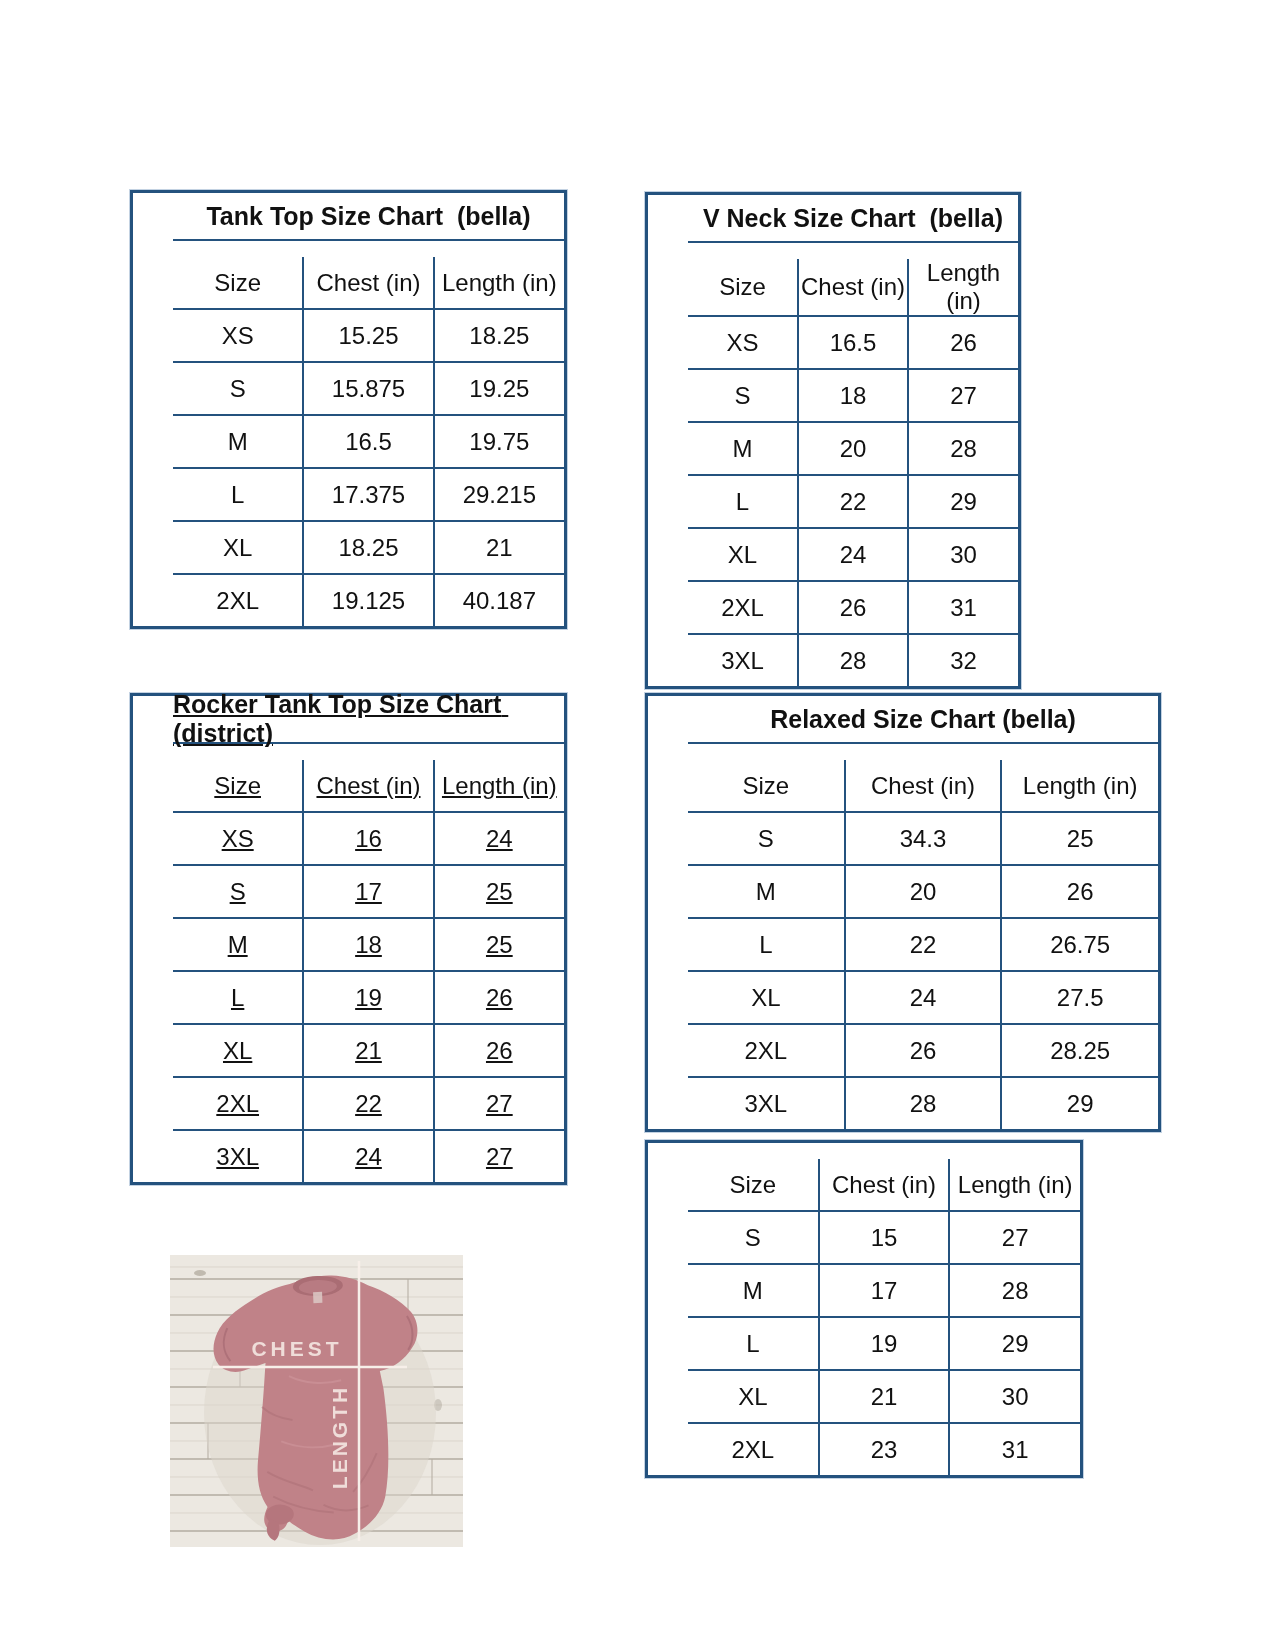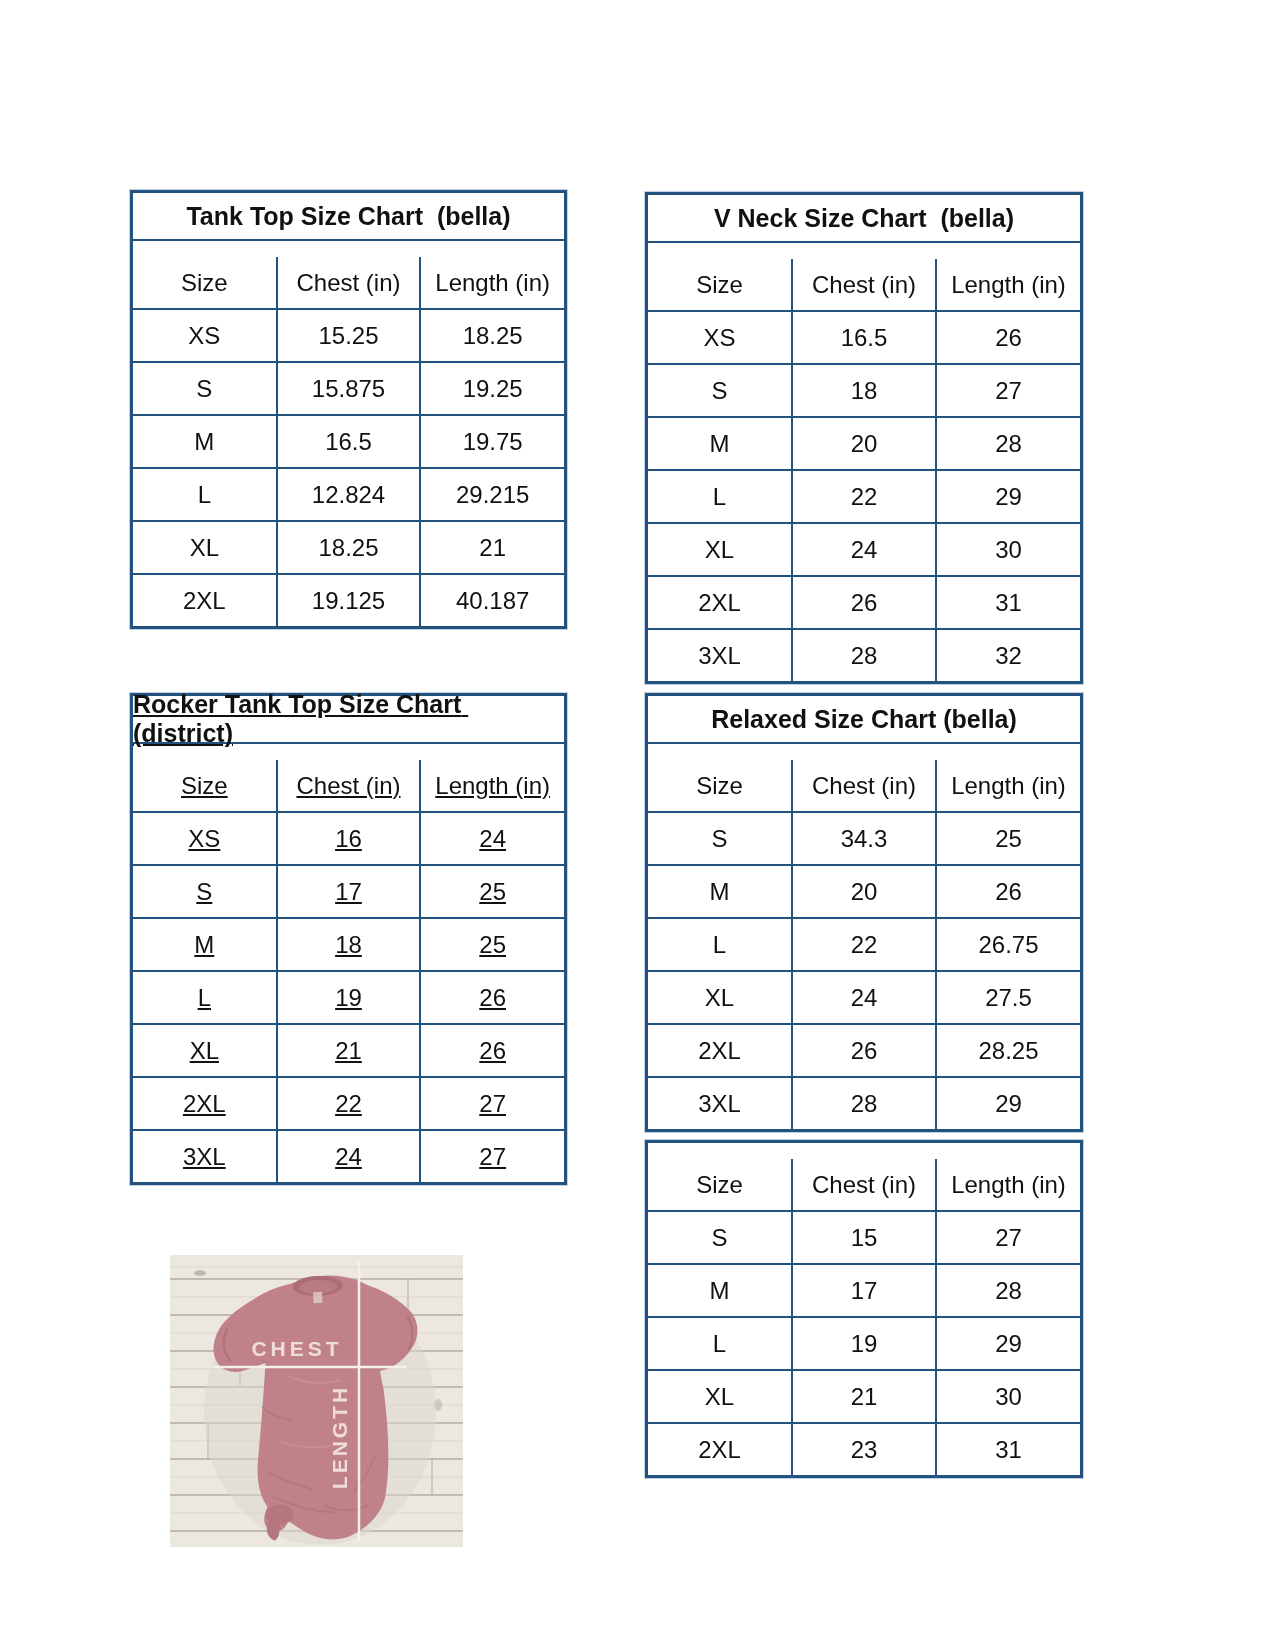--- a/index.html
+++ b/index.html
@@ -17,6 +17,7 @@
     box-shadow:0 0 0 1px #c3d2e2;
     background:#fff;
     box-sizing:border-box;
+    padding-left:40px;
   }
   .size-table .title{
     height:46px;

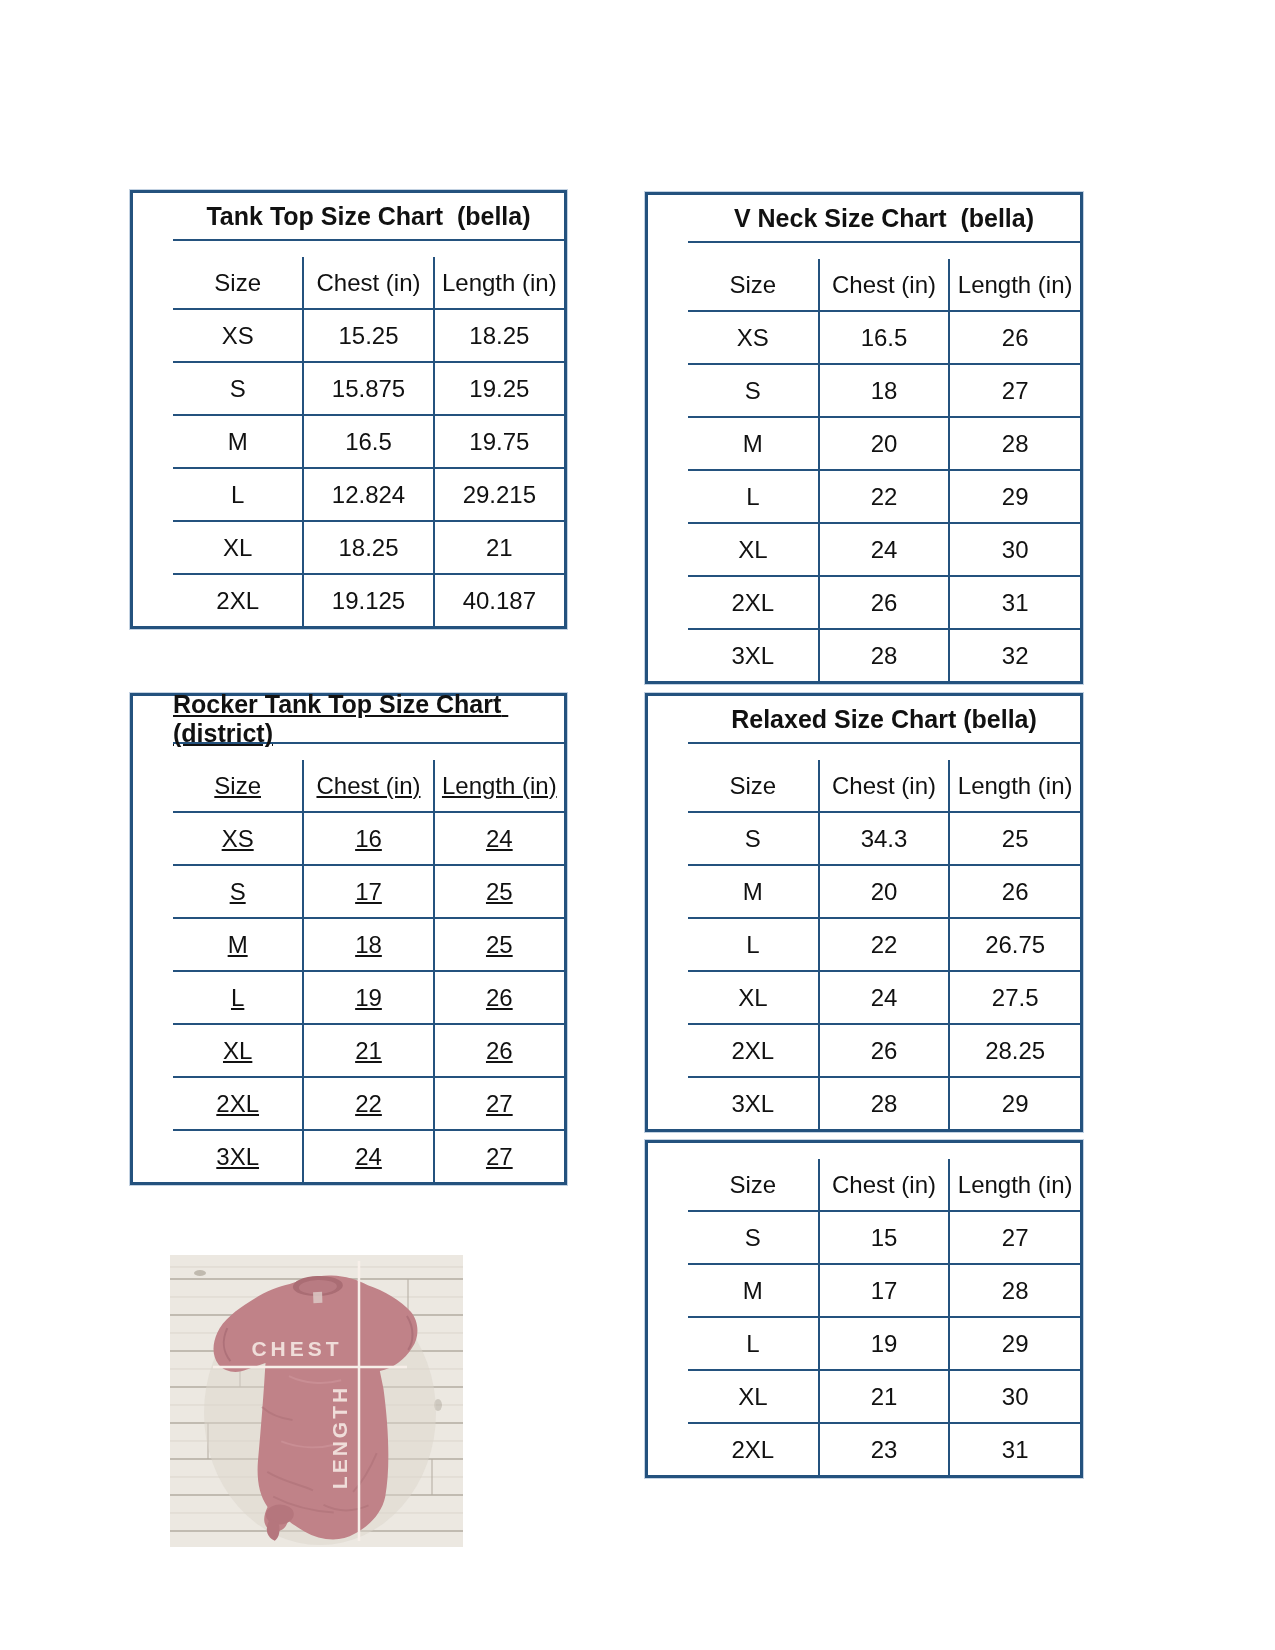--- a/index.html
+++ b/index.html
@@ -103,7 +103,7 @@
     </table>
   </section>
 
-  <section class="size-table" style="left:645px;top:192px;width:438px;">
+  <section class="size-table" style="left:645px;top:192px;width:376px;">
     <div class="title">V Neck Size Chart  (bella)</div>
     <table>
       <thead>

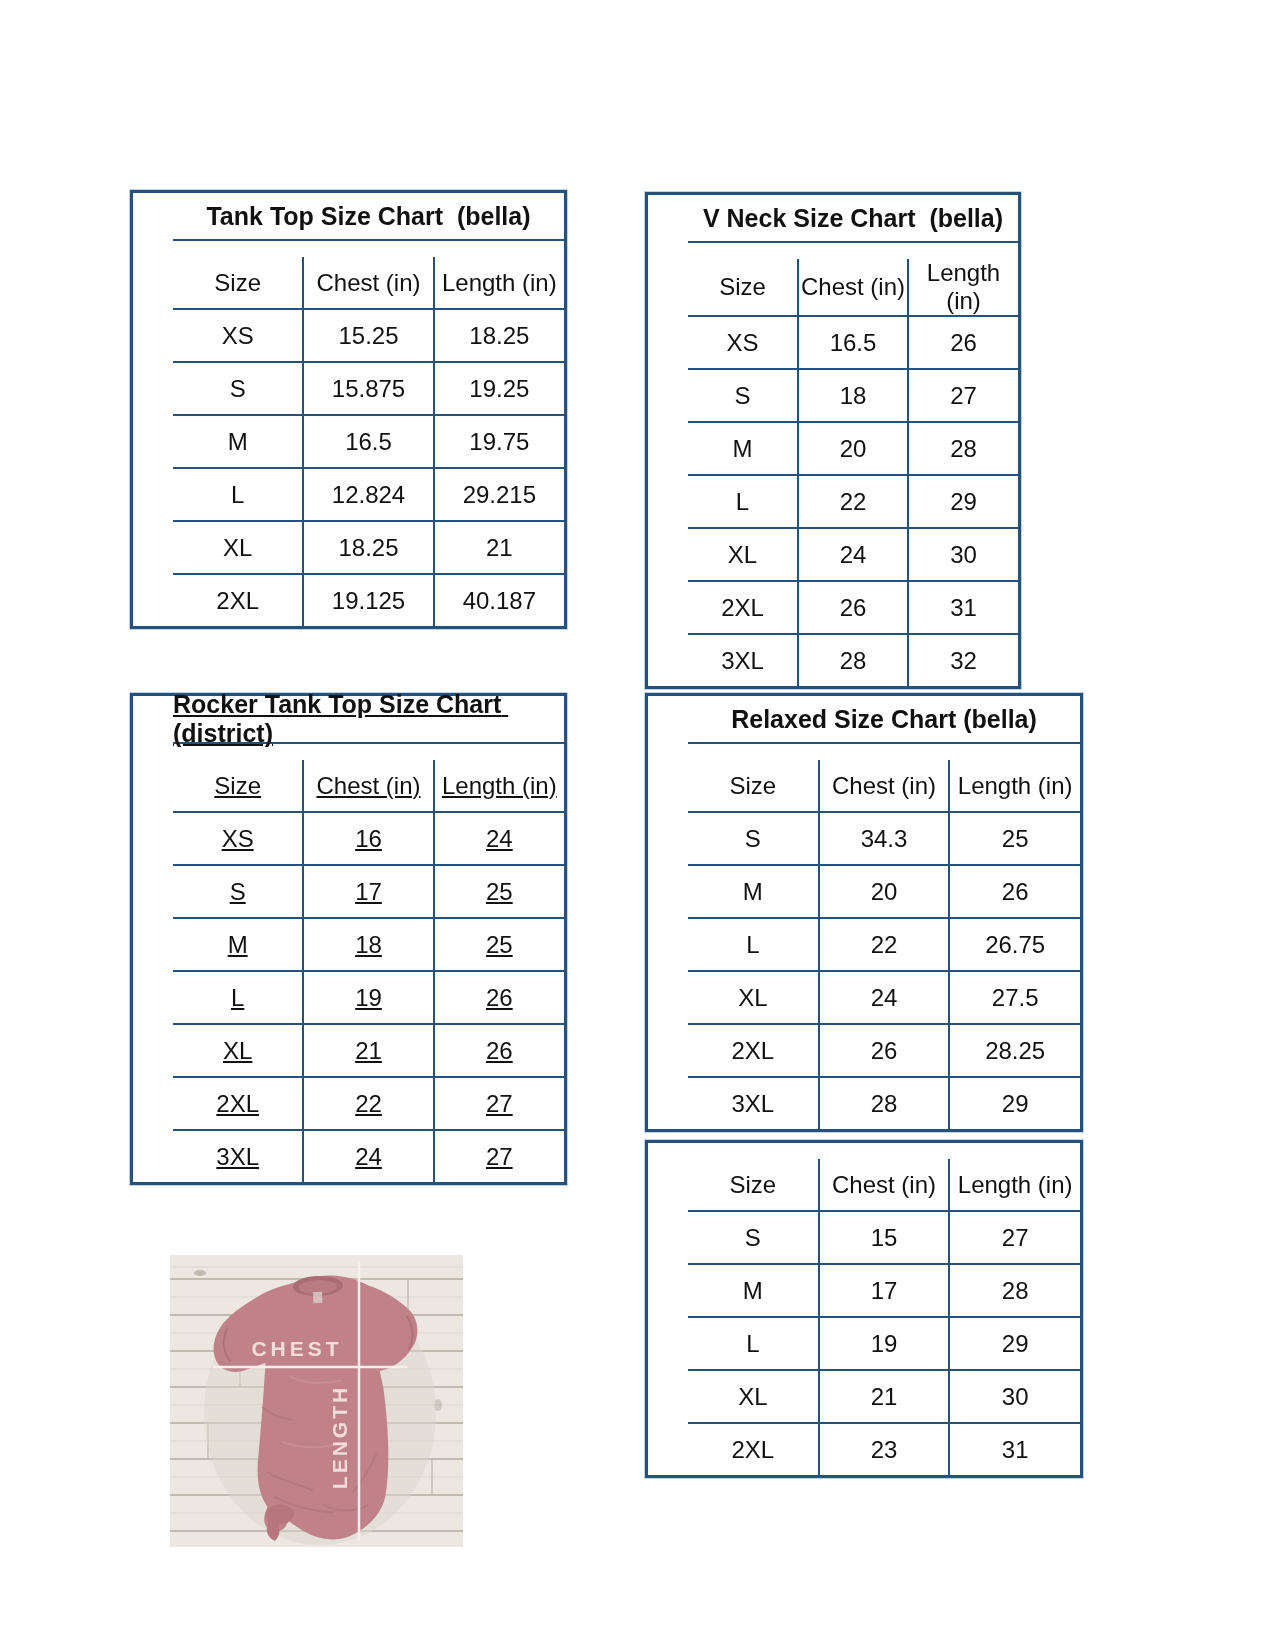--- a/index.html
+++ b/index.html
@@ -86,7 +86,7 @@
           </tr>
           <tr>
             <td>L</td>
-            <td>12.824</td>
+            <td>17.375</td>
             <td>29.215</td>
           </tr>
           <tr>

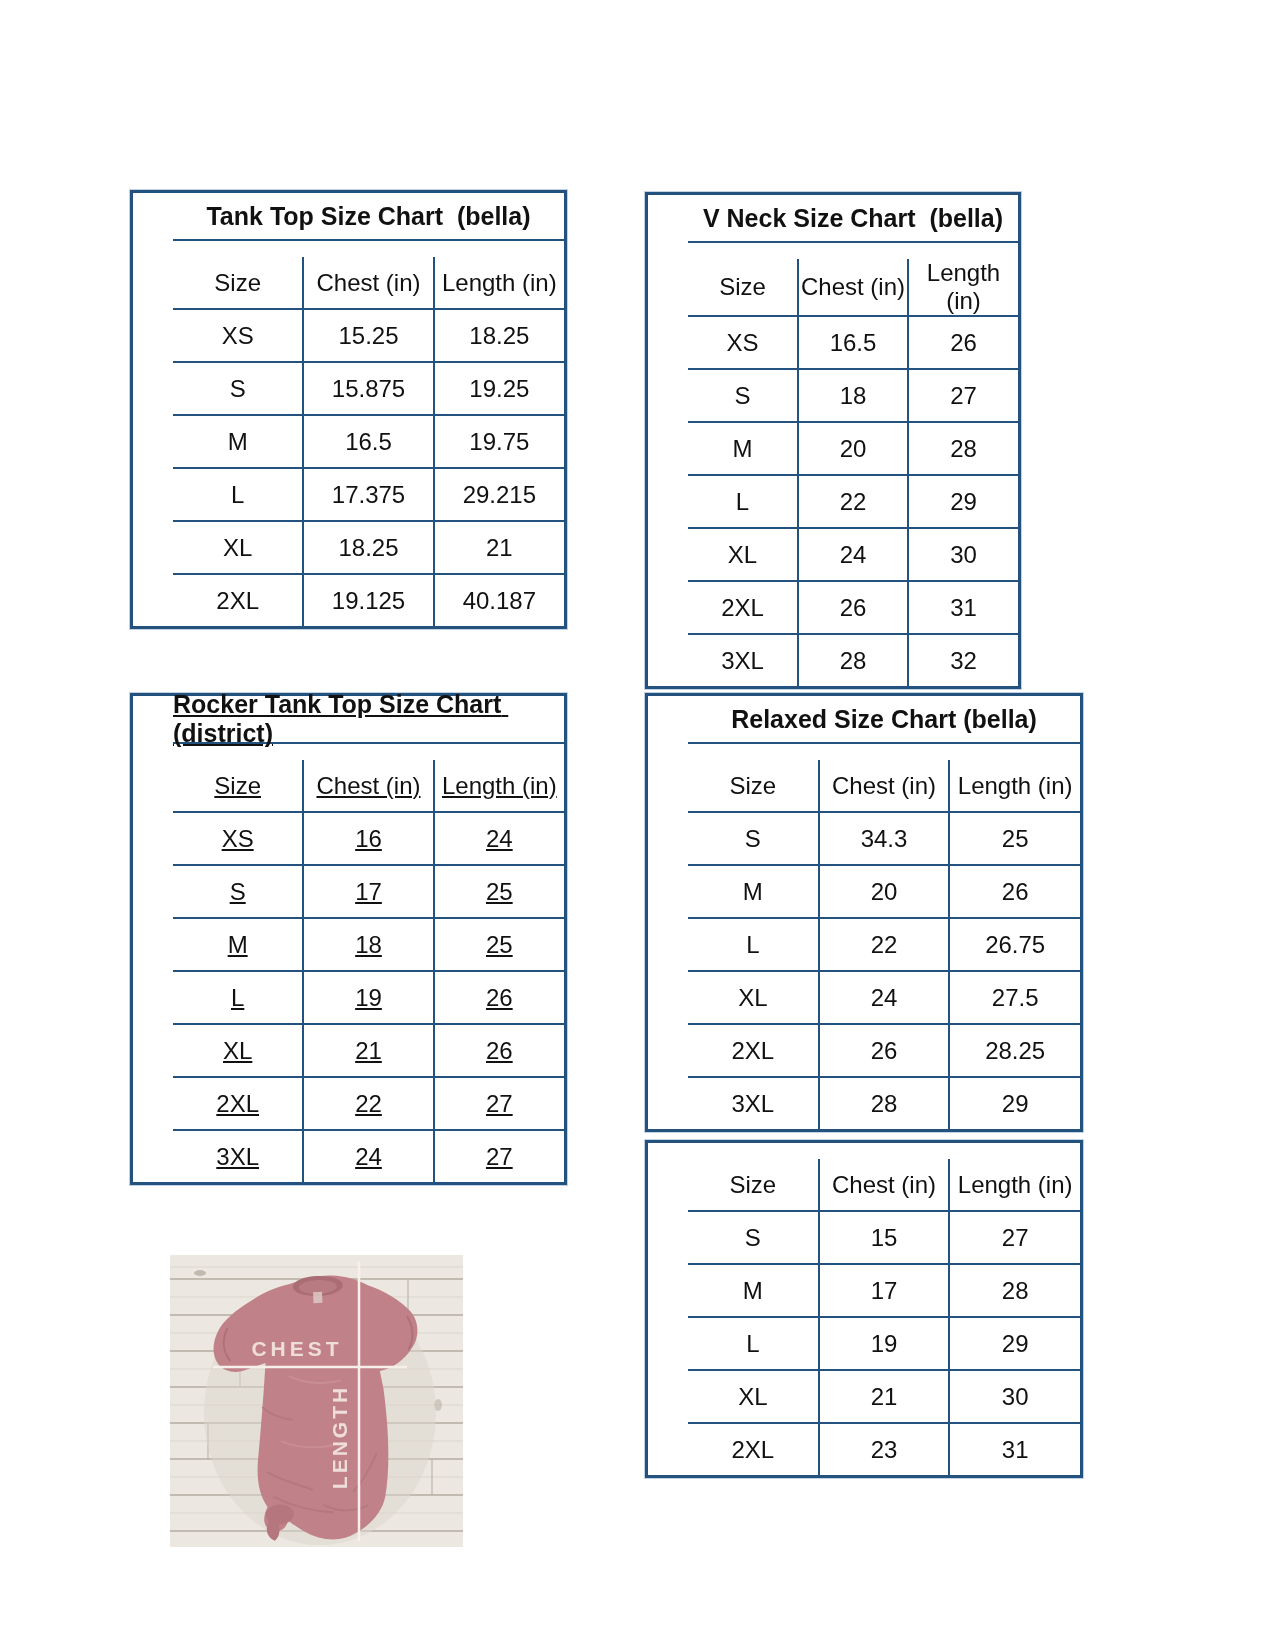--- a/index.html
+++ b/index.html
@@ -203,7 +203,7 @@
     </table>
   </section>
 
-  <section class="size-table" style="left:645px;top:693px;width:438px;">
+  <section class="size-table" style="left:645px;top:693px;width:516px;">
     <div class="title">Relaxed Size Chart (bella)</div>
     <table>
       <thead>

